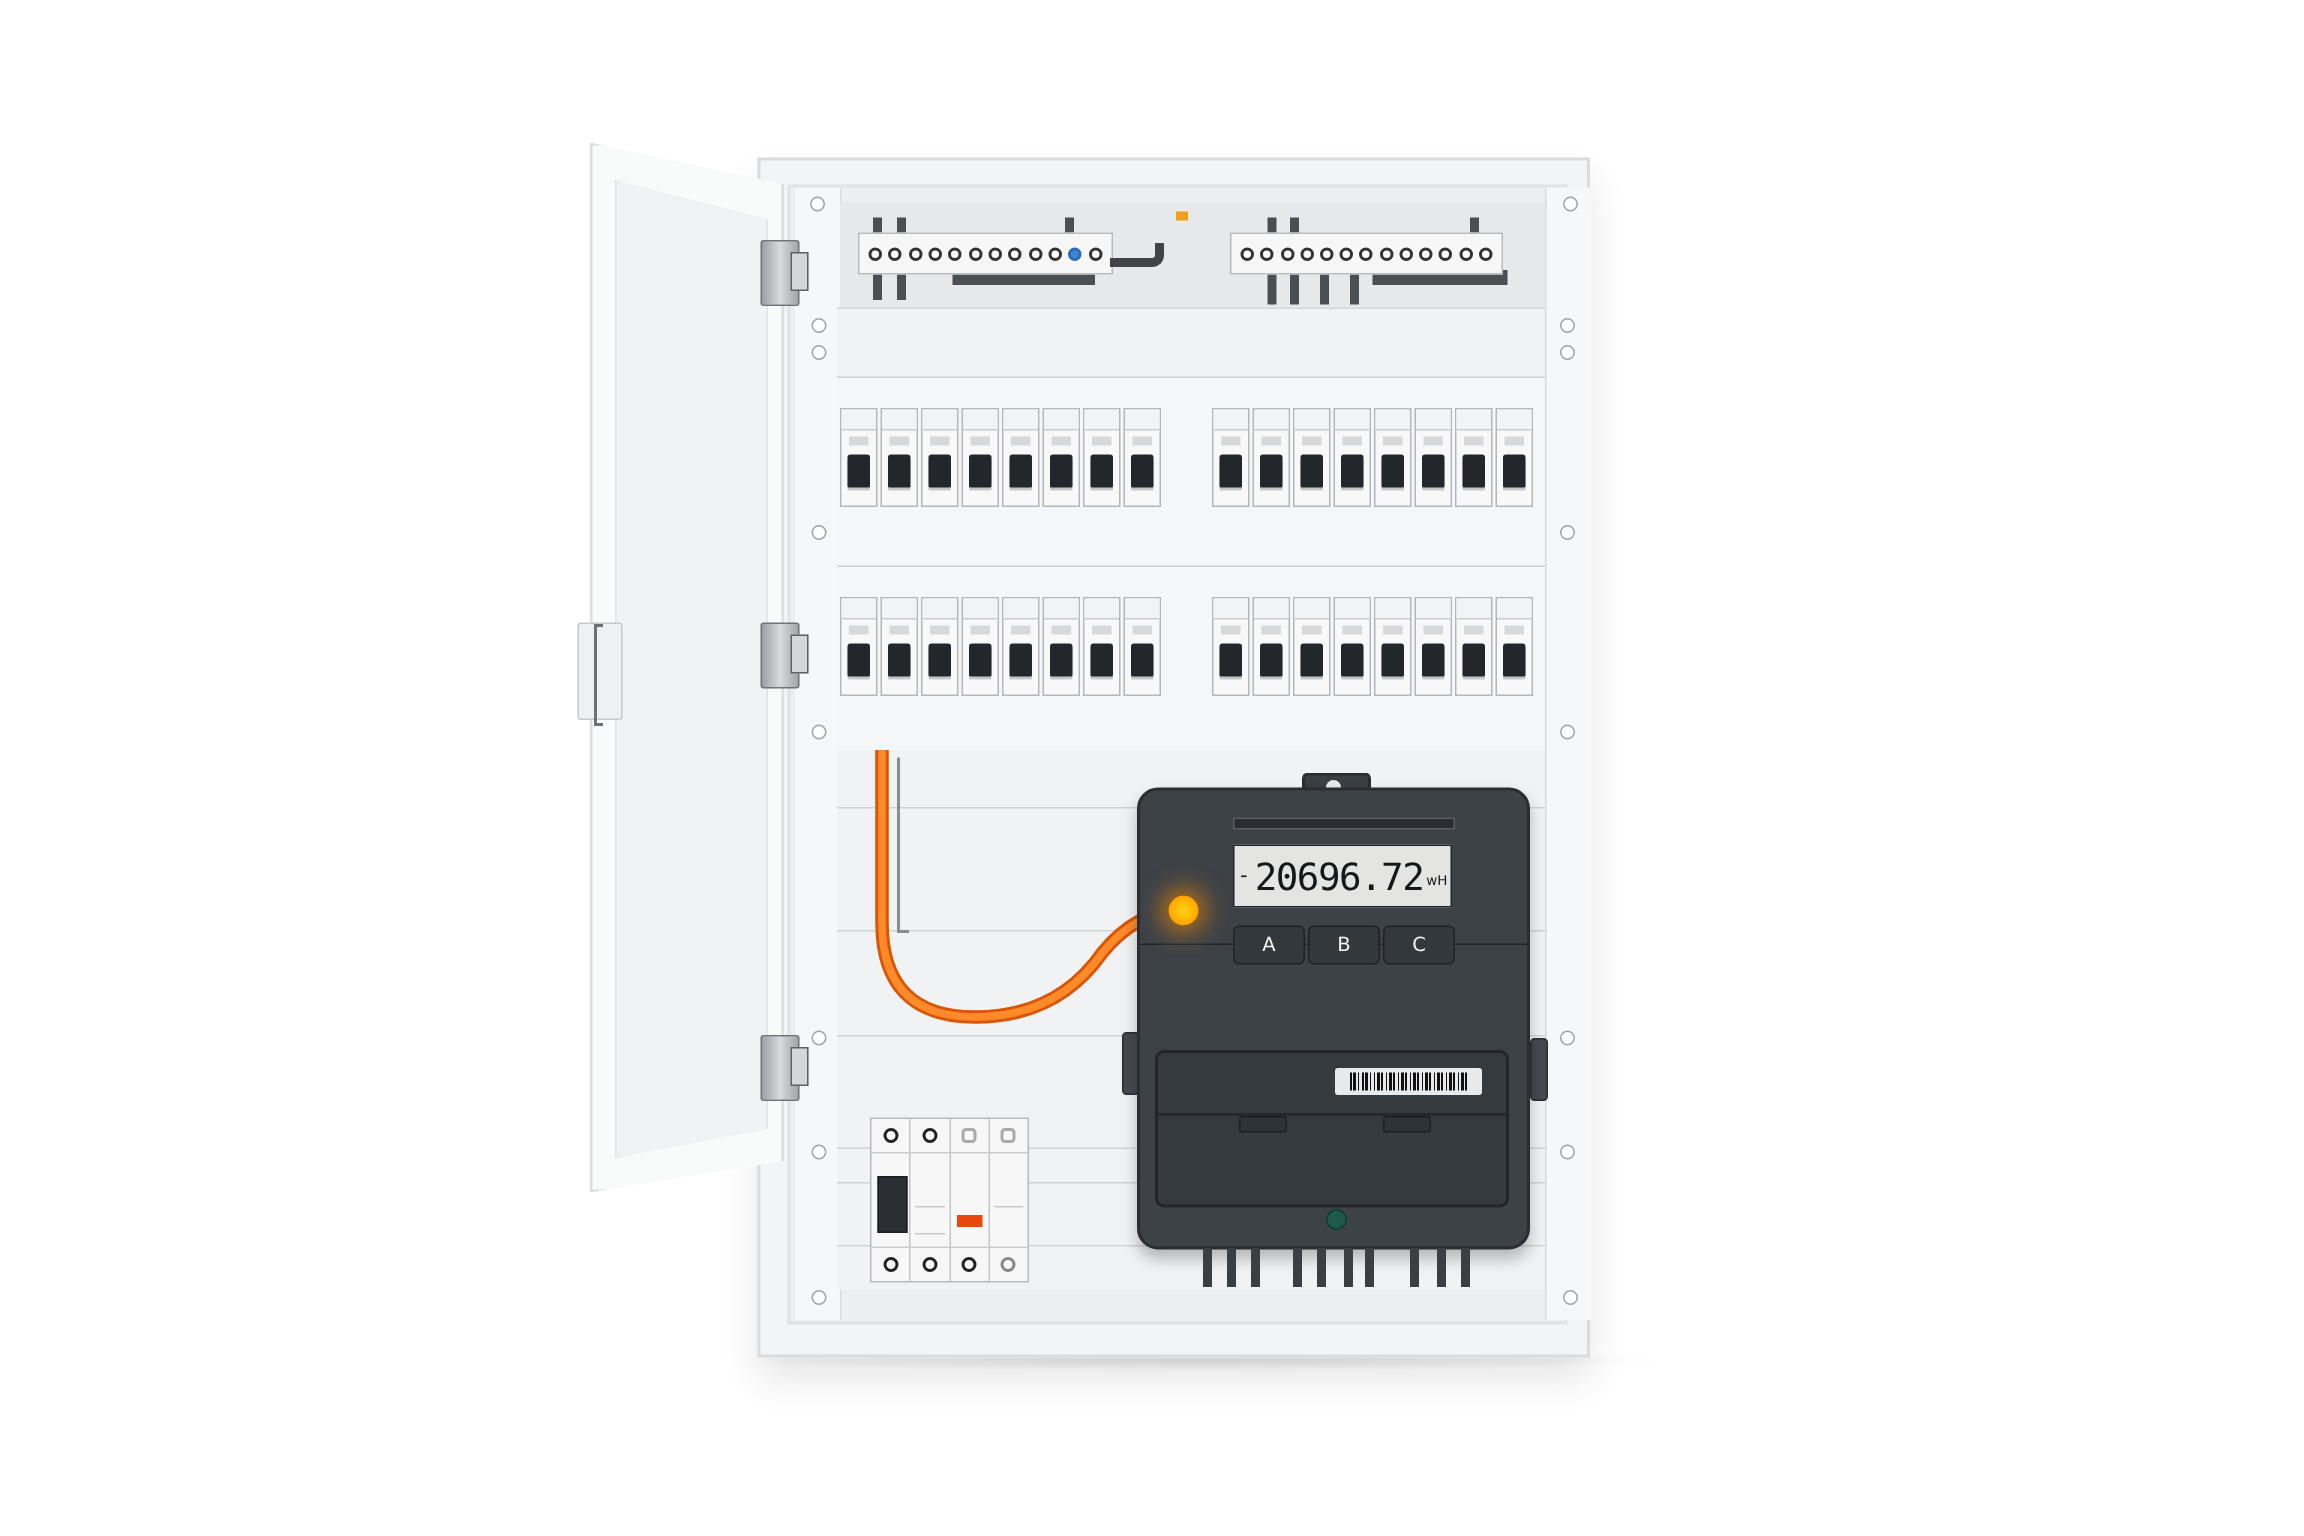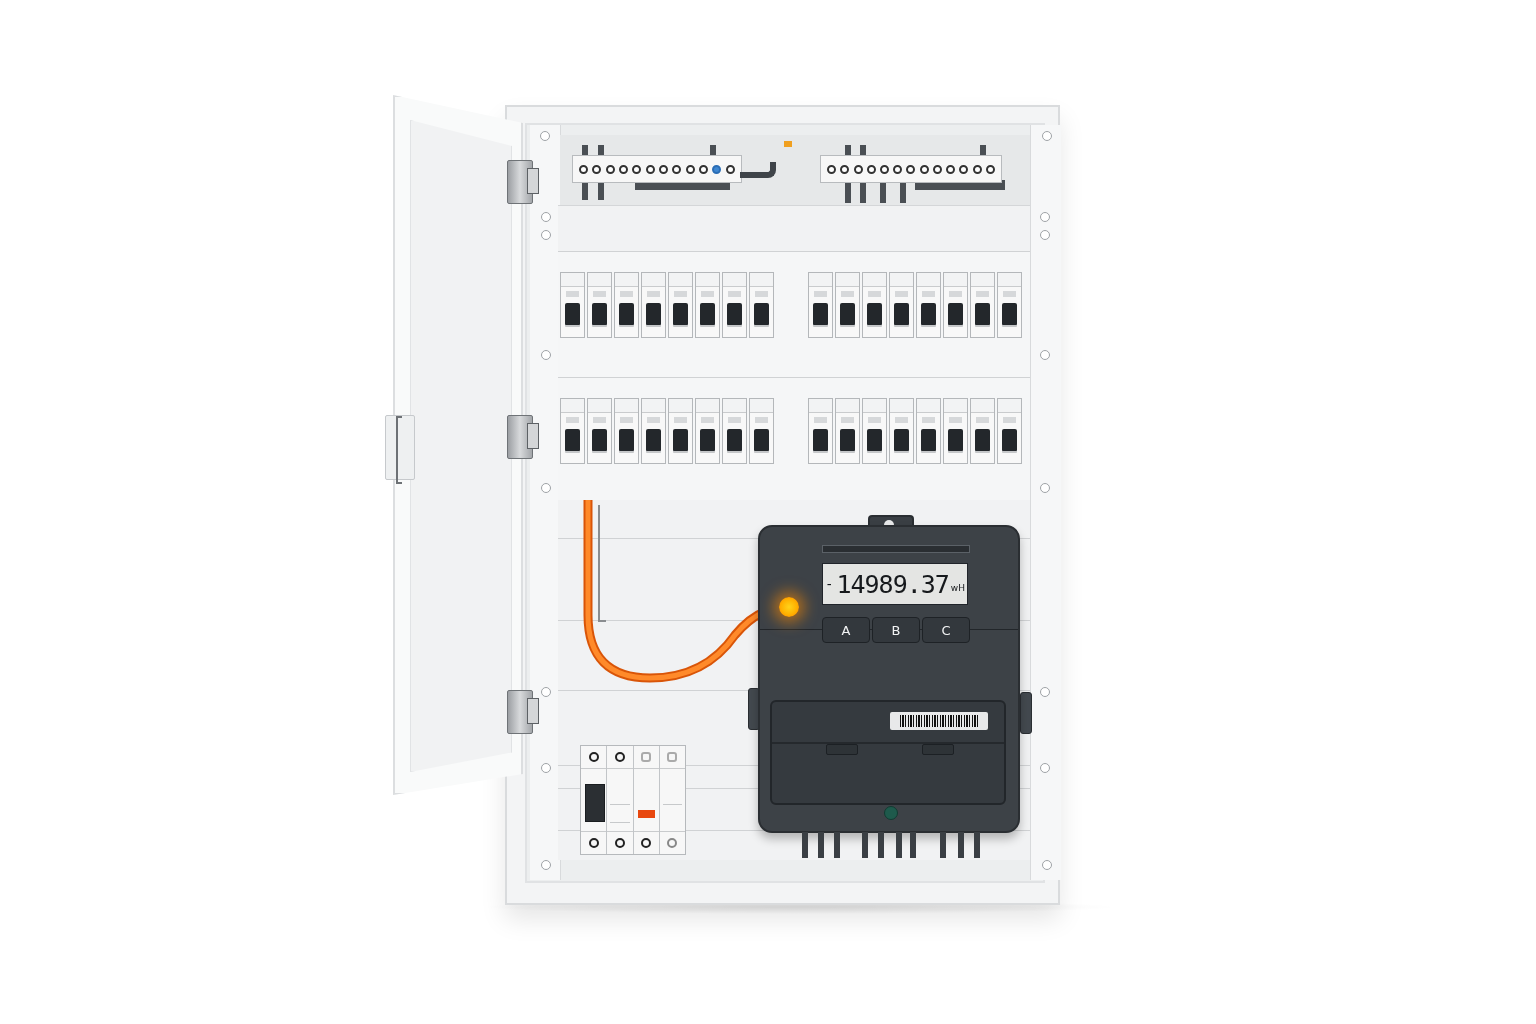--- a/index.html
+++ b/index.html
@@ -377,7 +377,7 @@
 <div class="abs meter-slot"></div>
 <div class="abs meter-lcd">
   <span class="lcd-value" style="font-size:14px;margin-right:4px">-</span>
-  <span class="lcd-value">14989.37</span>
+  <span class="lcd-value">20696.72</span>
   <span class="lcd-unit">wH</span>
 </div>
 <div class="abs meter-line"></div>

